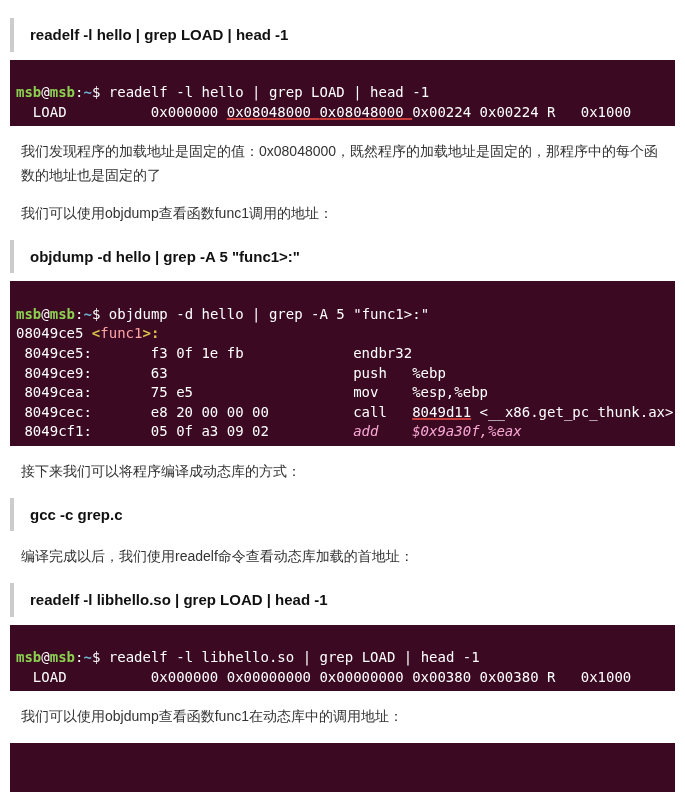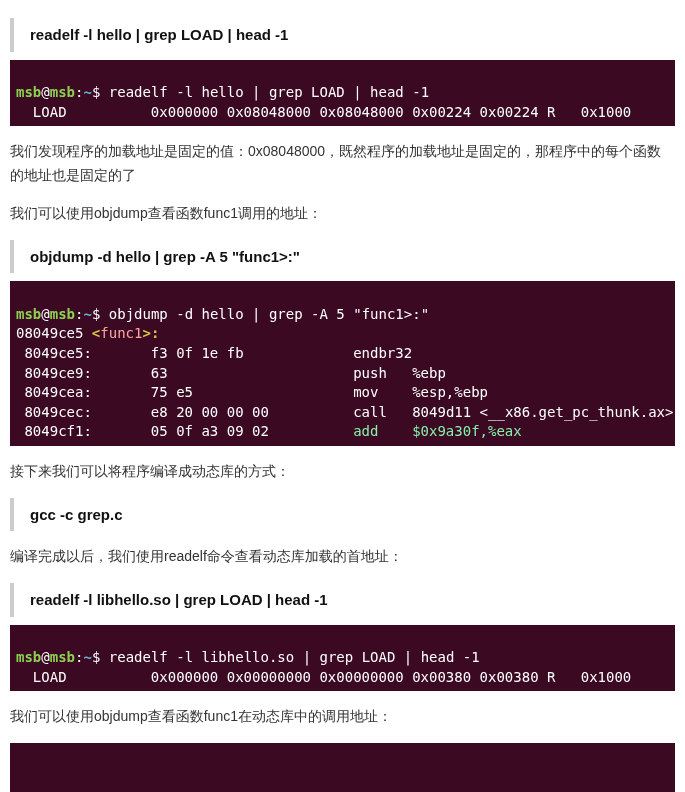--- a/index.html
+++ b/index.html
@@ -46,7 +46,7 @@
   .y  { color: #d9c24b; font-weight: 700; }
   .c  { color: #86efac; }
   .r  { color: #fca5a5; }
-  .rl { text-decoration-color: #c73b3b; text-decoration-thickness: 2px; }
+  .rl { text-decoration: underline; text-decoration-color: #c73b3b; text-decoration-thickness: 2px; }
 </style>
 </head>
 <body>

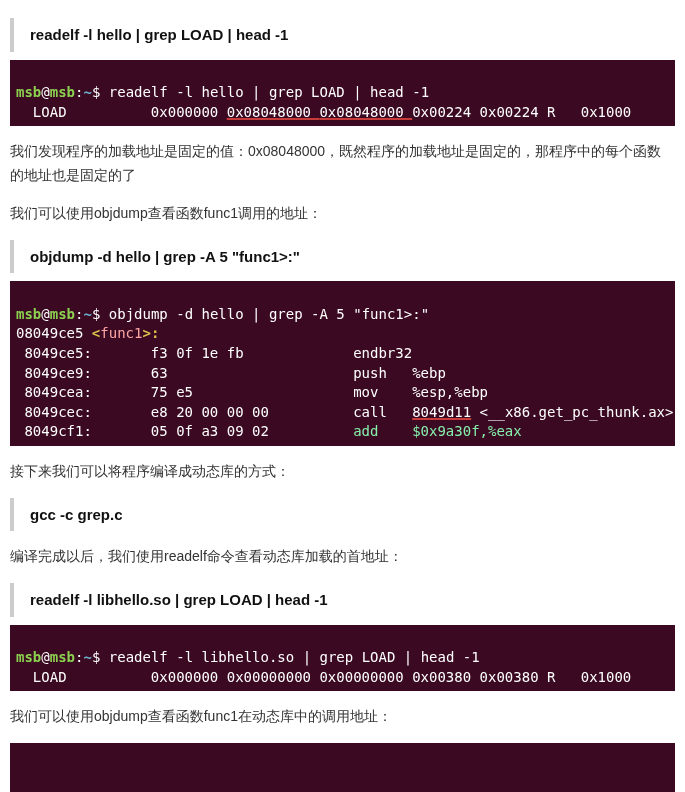--- a/index.html
+++ b/index.html
@@ -21,7 +21,7 @@
   }
   .quote-block .line2 { margin-top: 8px; }
   .para {
-    margin: 14px 0;
+    margin: 14px 11px;
     font-size: 14px;
     color: #333;
   }

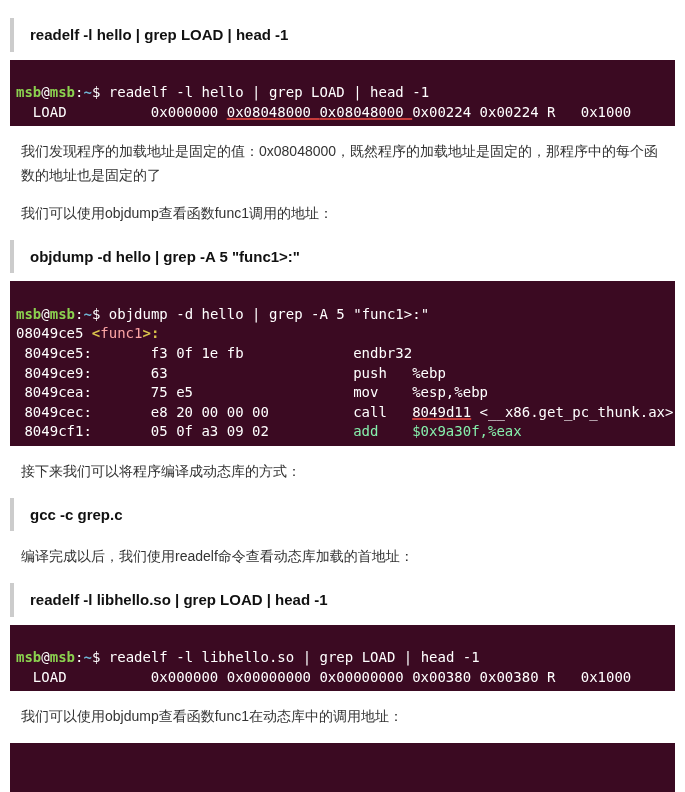--- a/index.html
+++ b/index.html
@@ -44,7 +44,7 @@
   .p  { color: #6fb3d2; font-weight: 700; }
   .w  { color: #fff; }
   .y  { color: #d9c24b; font-weight: 700; }
-  .c  { color: #86efac; }
+  .c  { color: #f9a8d4; font-style: italic; }
   .r  { color: #fca5a5; }
   .rl { text-decoration: underline; text-decoration-color: #c73b3b; text-decoration-thickness: 2px; }
 </style>

